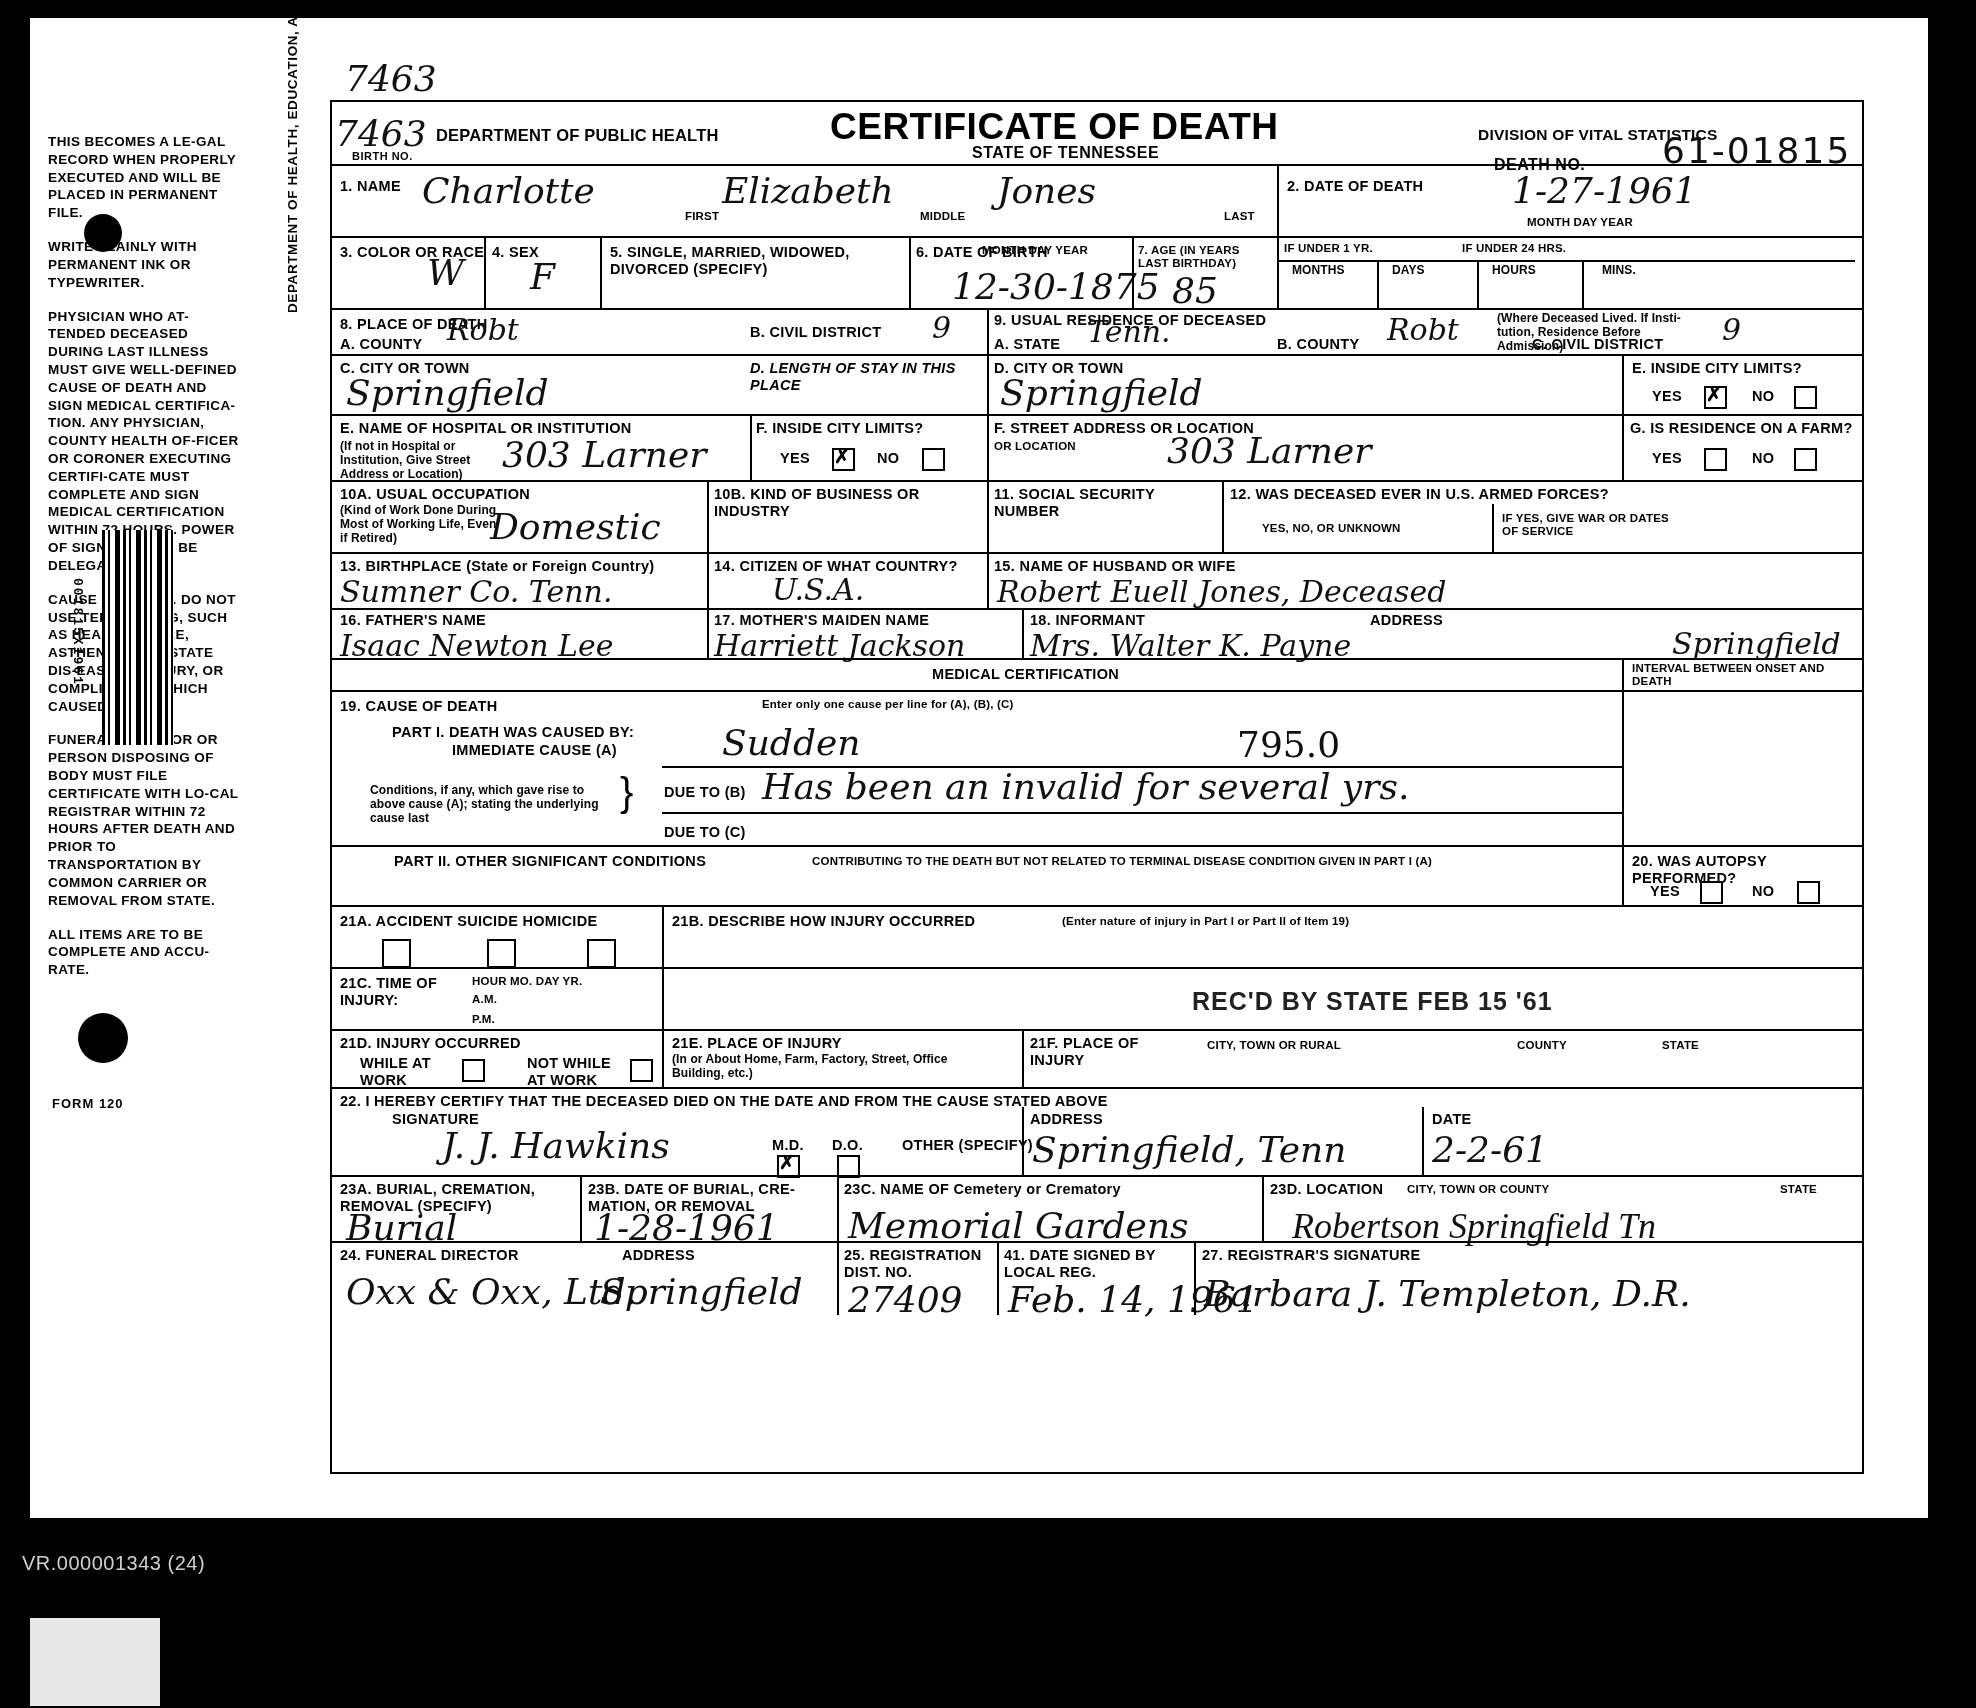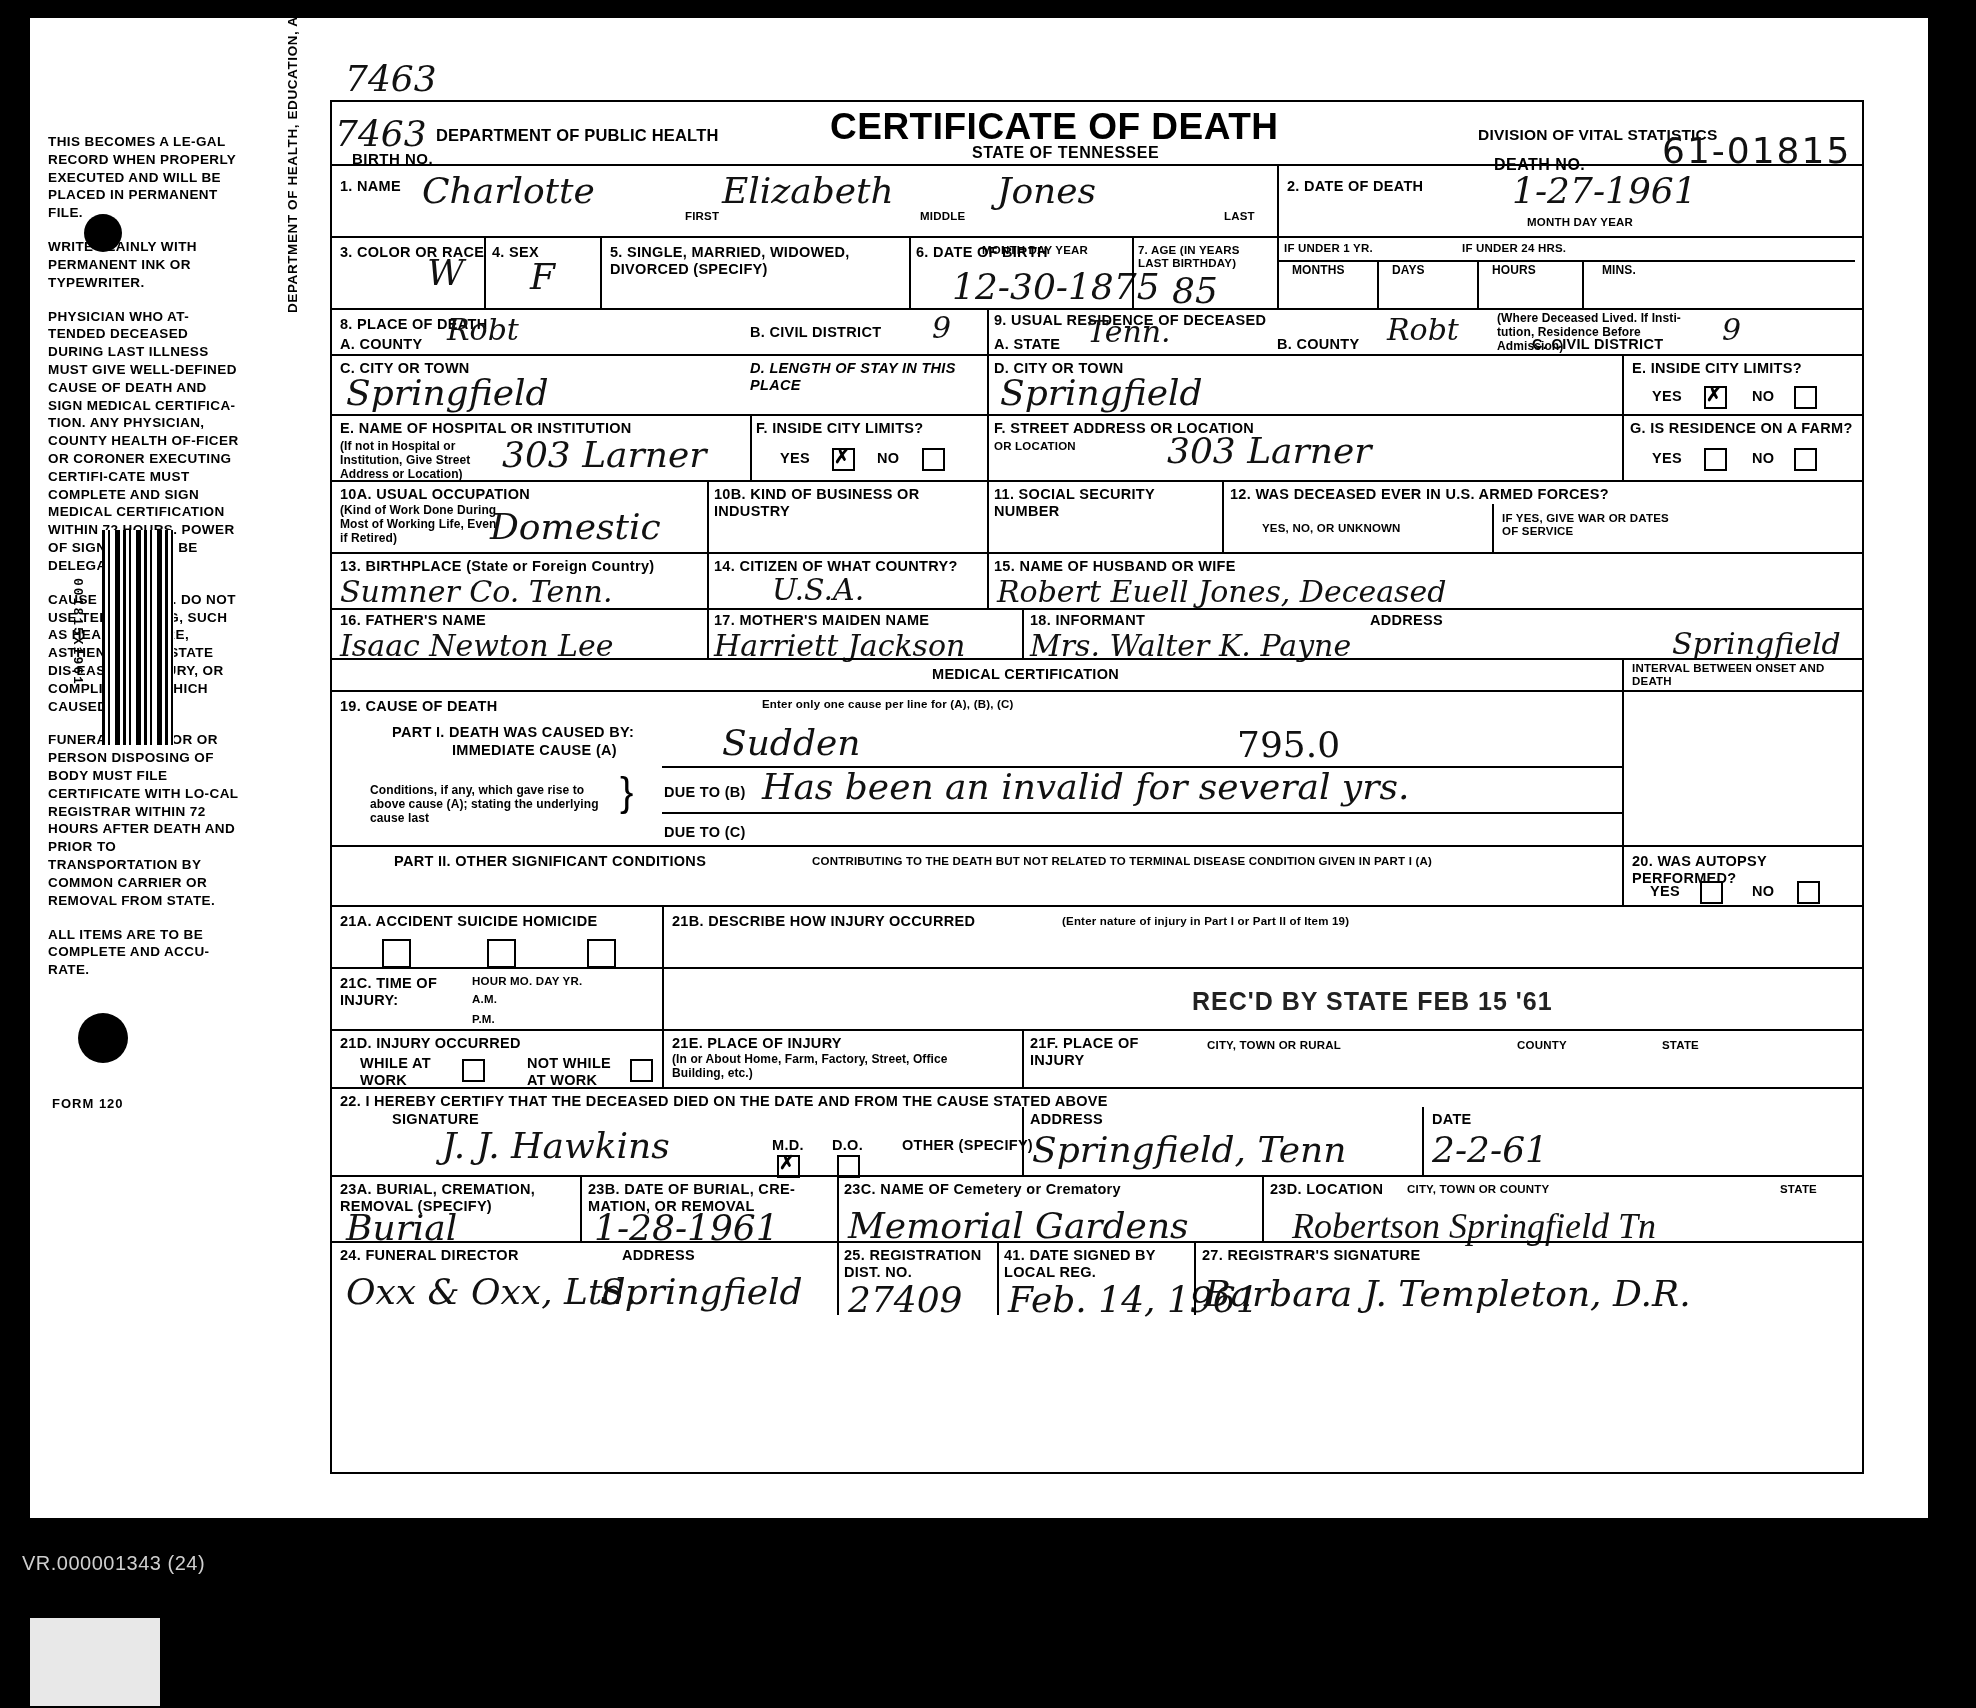--- a/index.html
+++ b/index.html
@@ -29,7 +29,7 @@
   .title{position:absolute;left:498px;top:4px;font-size:37px;font-weight:bold;letter-spacing:.5px;}
   .subtitle{position:absolute;left:640px;top:42px;font-size:16px;font-weight:bold;letter-spacing:.5px;}
   .division{position:absolute;left:1146px;top:24px;font-size:15.5px;font-weight:bold;letter-spacing:.2px;}
-  .birthno{position:absolute;left:20px;top:48px;font-size:15px;font-weight:bold;letter-spacing:.5px;}
+  .birthno{position:absolute;left:20px;top:48px;font-size:11px;font-weight:bold;letter-spacing:.5px;}
   .deathno-lbl{position:absolute;left:1162px;top:54px;font-size:16px;font-weight:bold;letter-spacing:.5px;}
 
   .hw{font-family:"DejaVu Serif",serif;font-style:italic;color:#111;}

